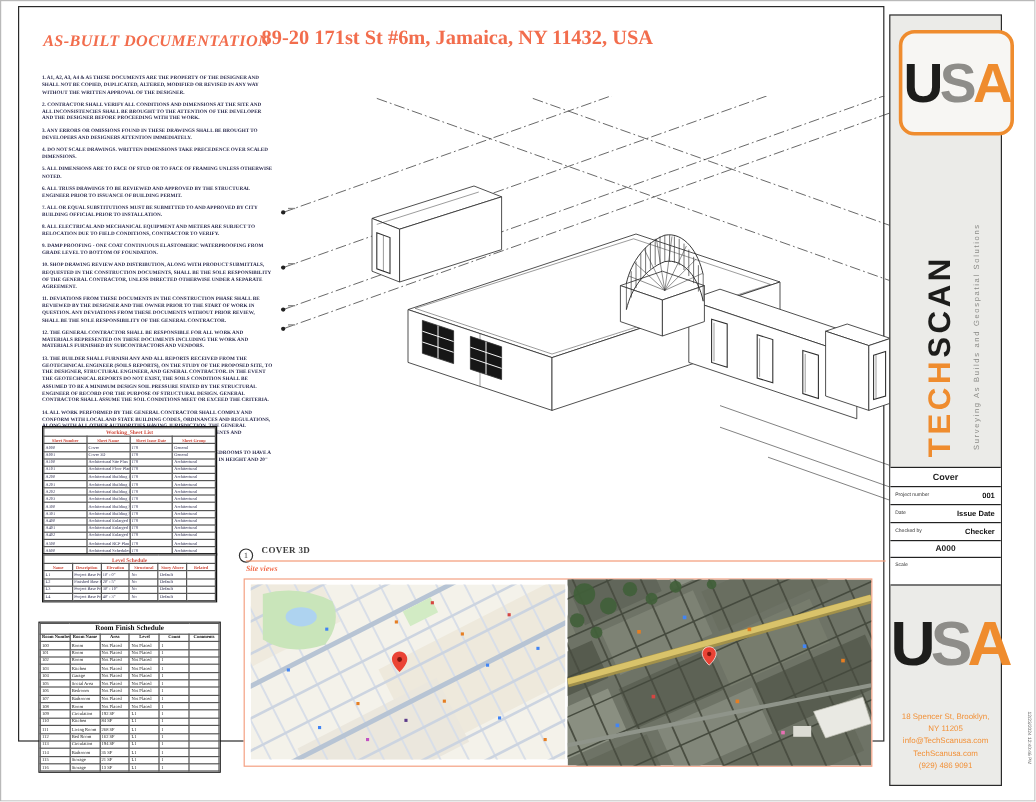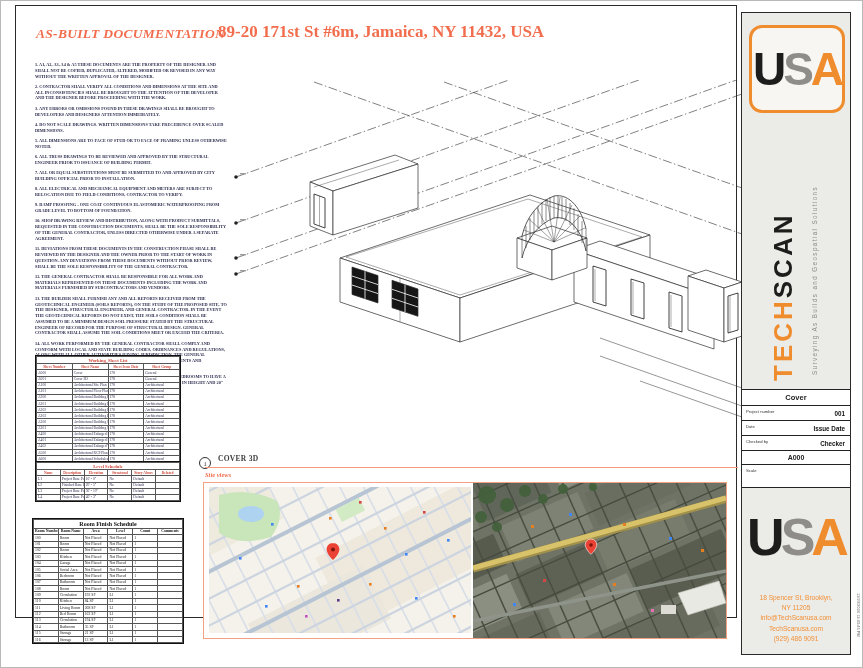--- a/index.html
+++ b/index.html
@@ -30,7 +30,7 @@
   .satmap{position:absolute;right:0px;top:0px;}
   .iso{position:absolute;left:206px;top:74px;}
   
-  .tb{position:absolute;left:740px;top:11px;width:110px;height:643px;border:1.2px solid #2a2a2a;background:#ebebe8;box-sizing:border-box;}
+  .tb{position:absolute;left:740px;top:11px;width:94px;height:643px;border:1.2px solid #2a2a2a;background:#ebebe8;box-sizing:border-box;}
   .logo-box{position:absolute;left:7px;top:12px;width:96px;height:88px;border:3px solid #ef8c2e;border-radius:13px;background:#f7f6f3;display:flex;align-items:center;justify-content:center;box-sizing:border-box;}
   .usa{font-weight:bold;letter-spacing:-3px;line-height:1;}
   .usa .u{color:#1d1d1b;}

